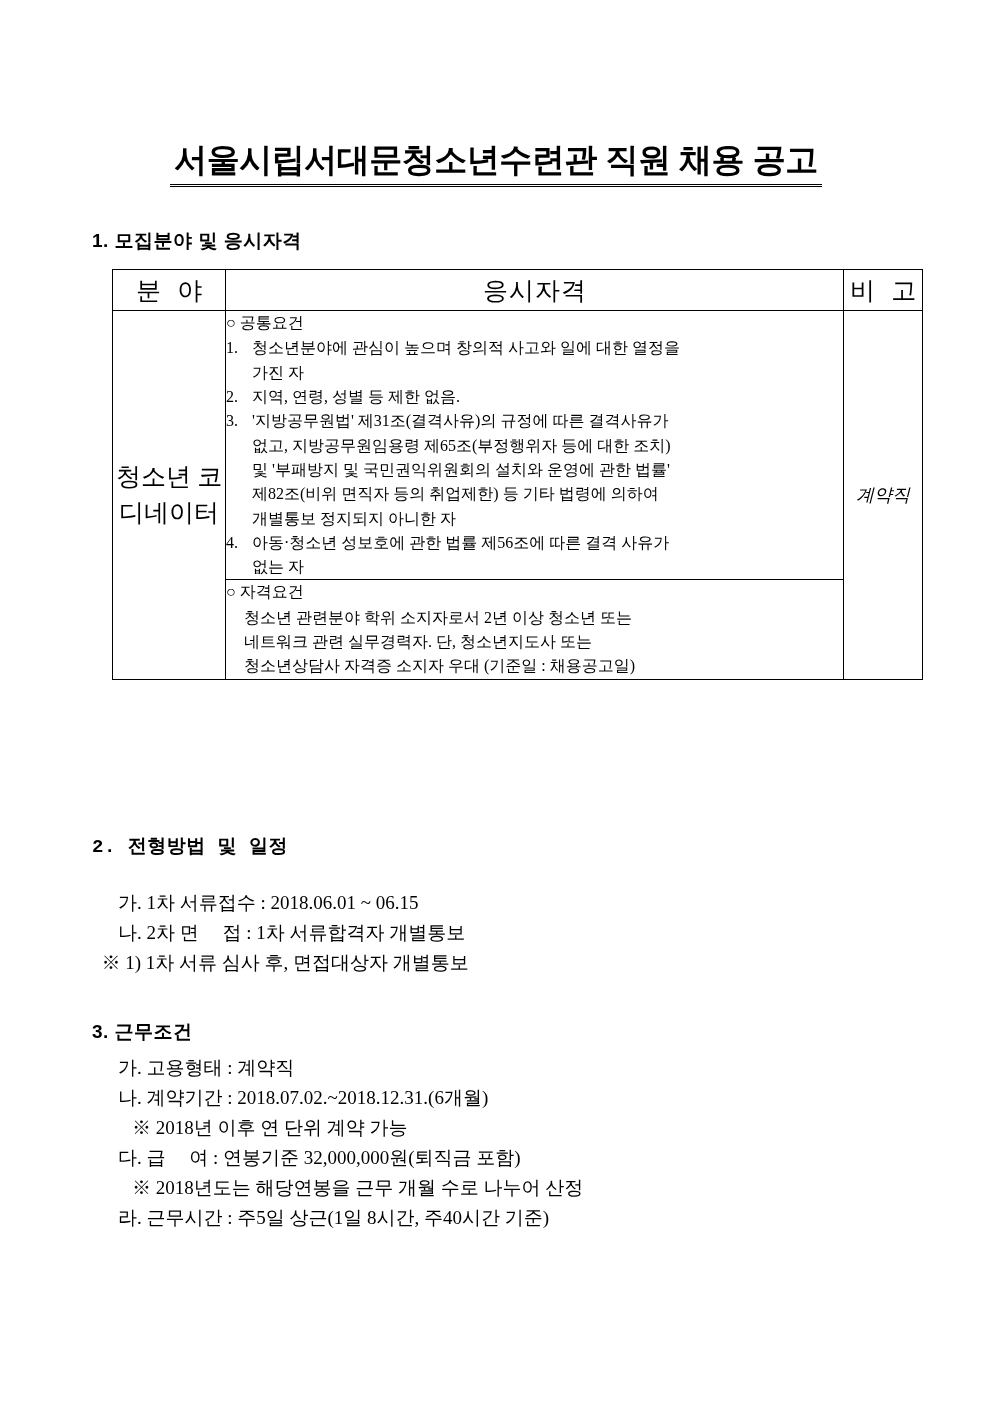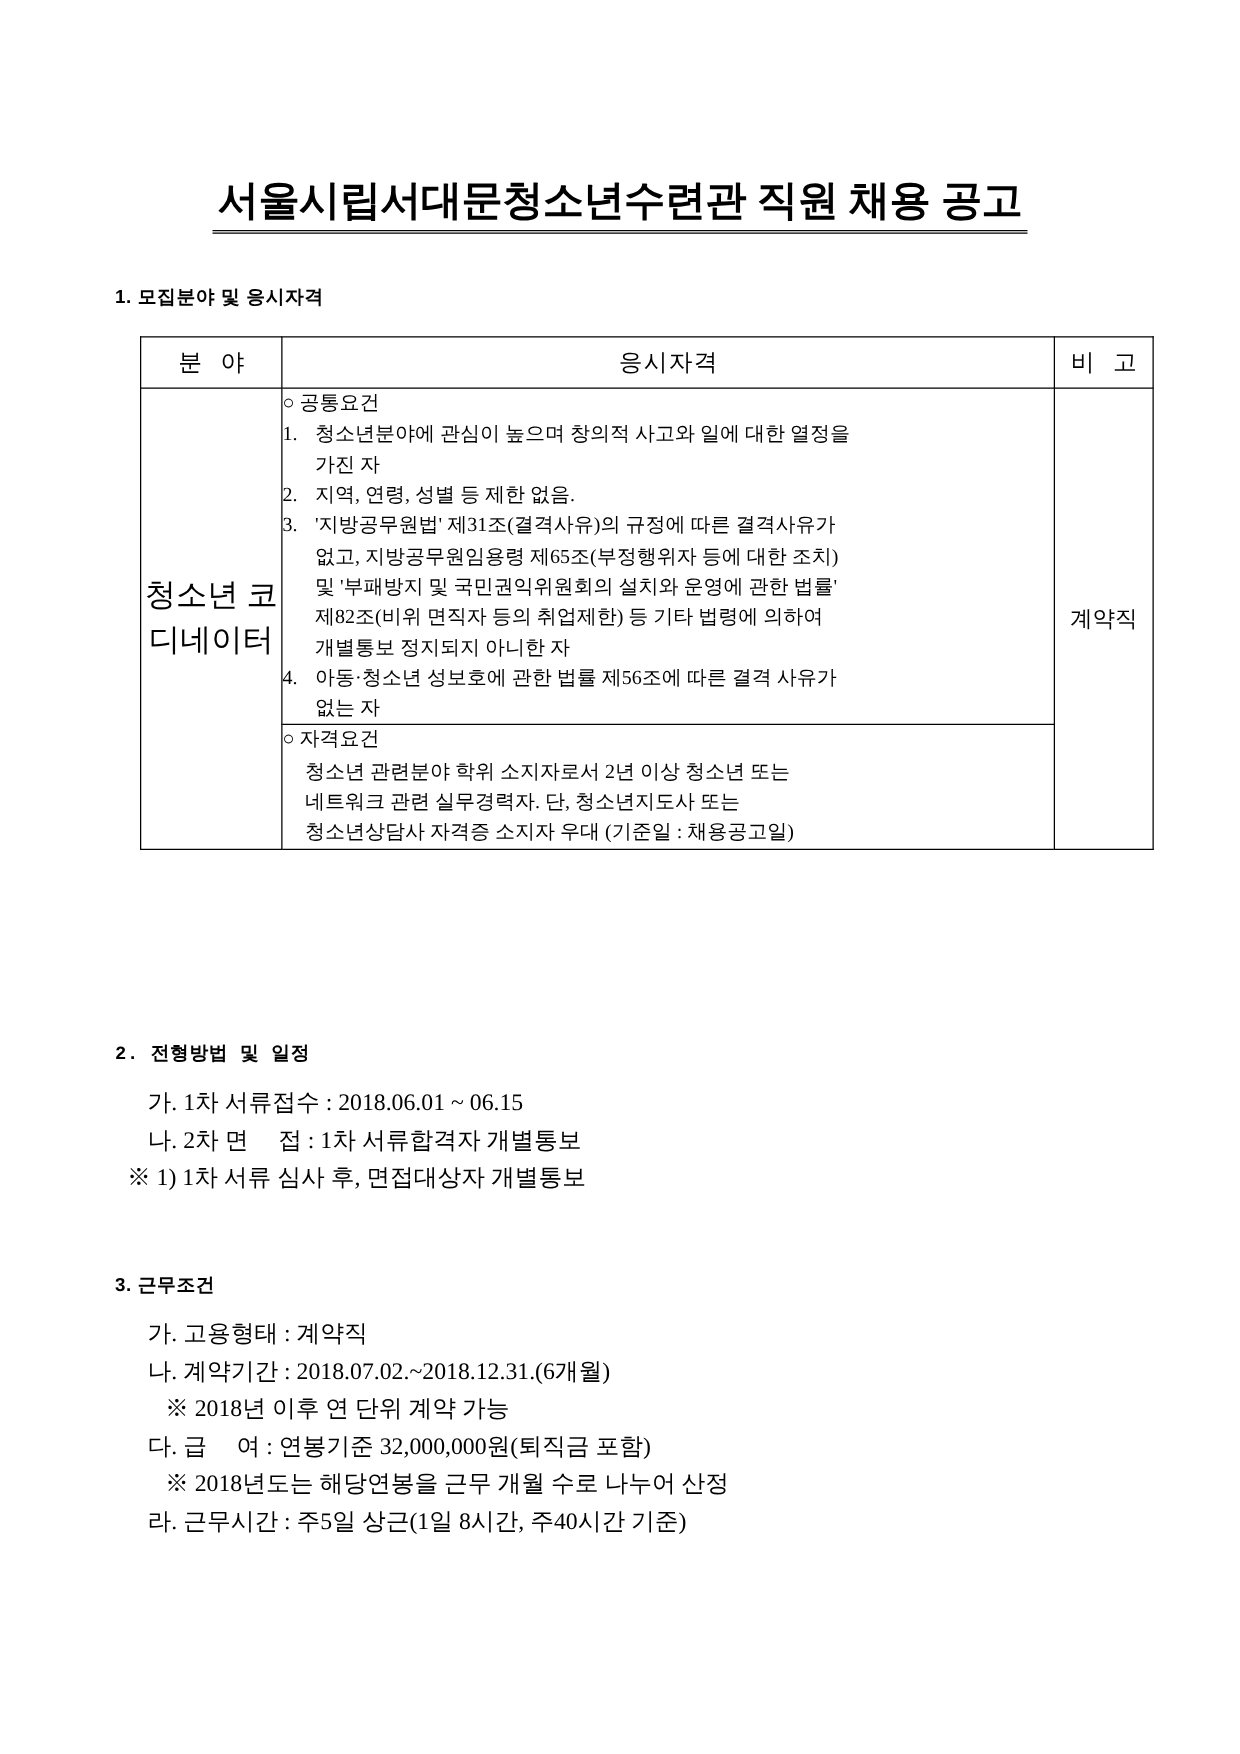--- a/index.html
+++ b/index.html
@@ -50,7 +50,7 @@
     left: 92px;
     font-family: "Liberation Sans", "DejaVu Sans", sans-serif;
     font-weight: bold;
-    font-size: 15px;
+    font-size: 19px;
     letter-spacing: 0.5px;
     white-space: pre;
   }

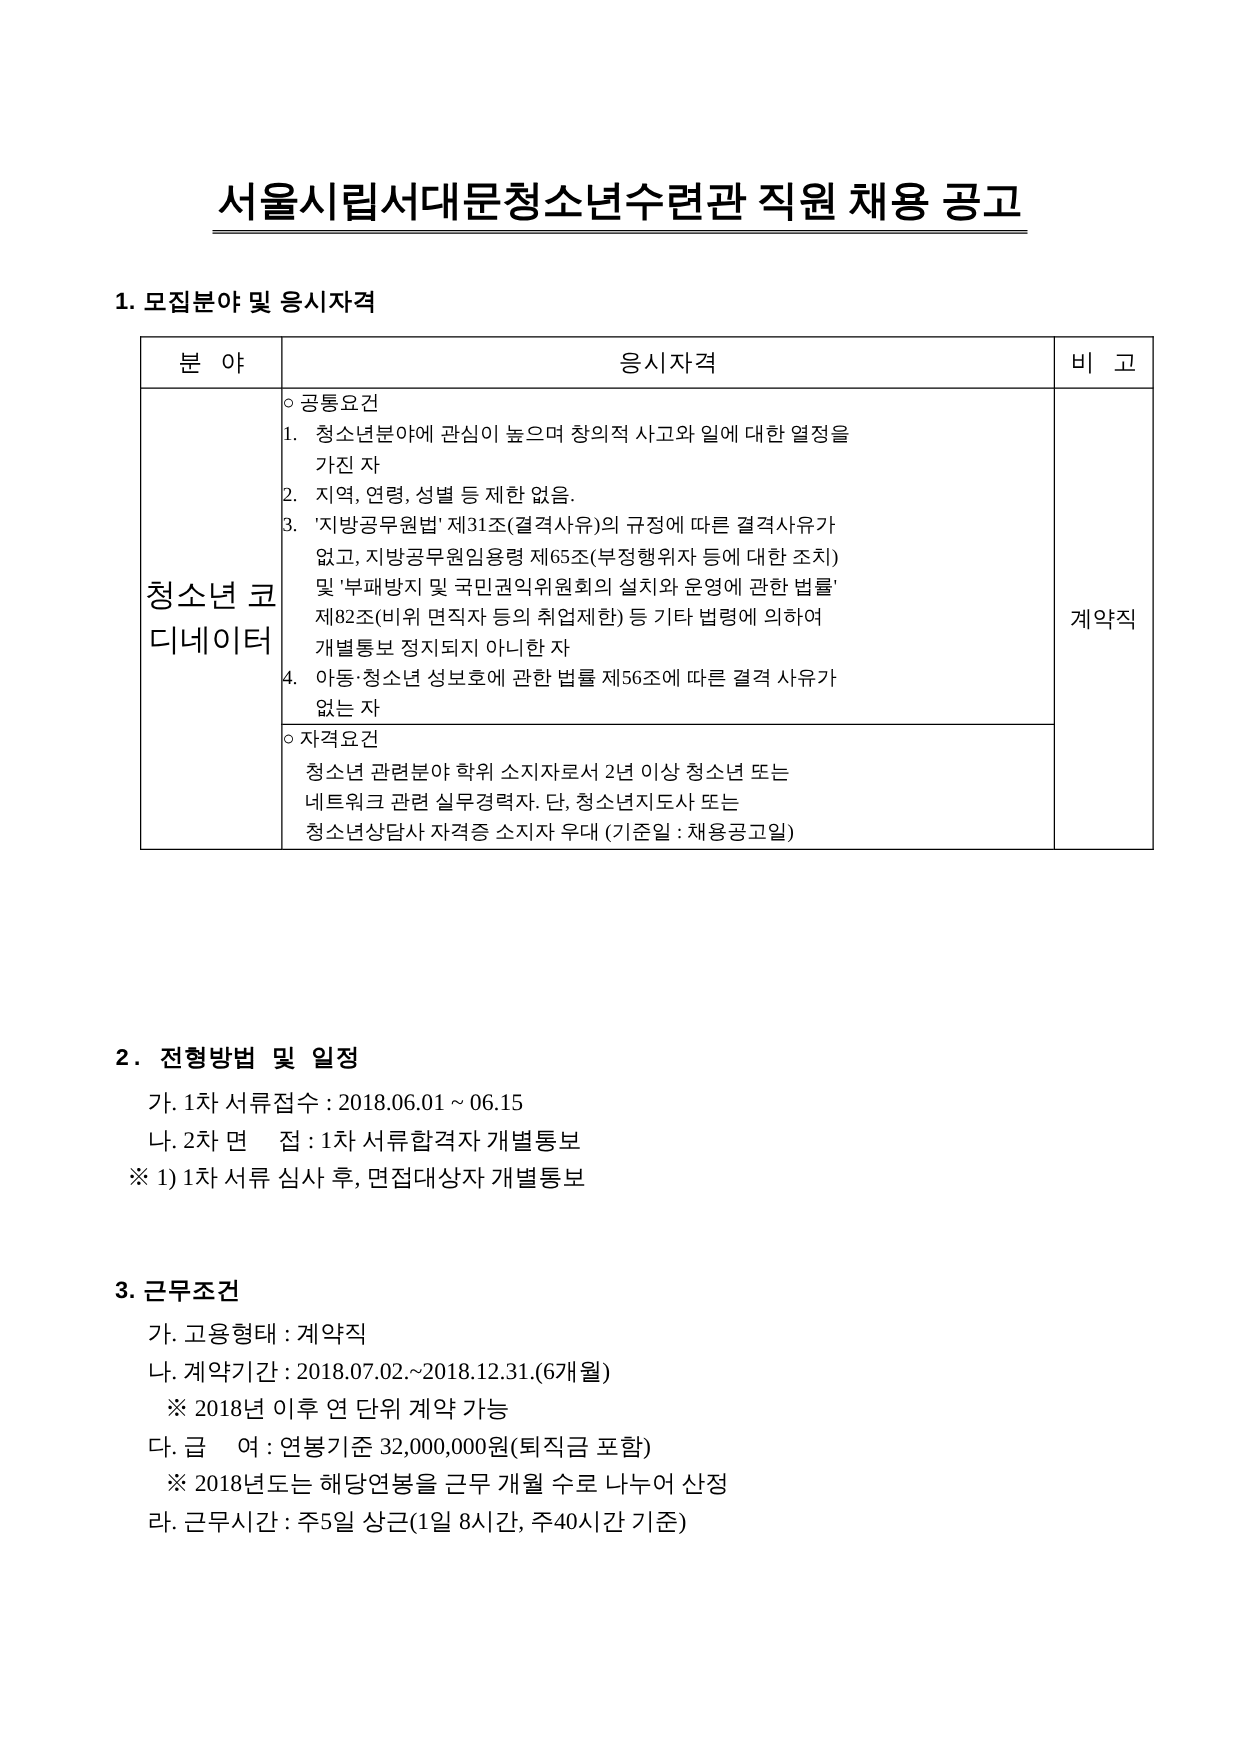--- a/index.html
+++ b/index.html
@@ -83,7 +83,7 @@
 
   .th-cell {
     text-align: center;
-    font-size: 19px;
+    font-size: 25px;
     height: 40px;
     letter-spacing: 5px;
     text-indent: 5px;

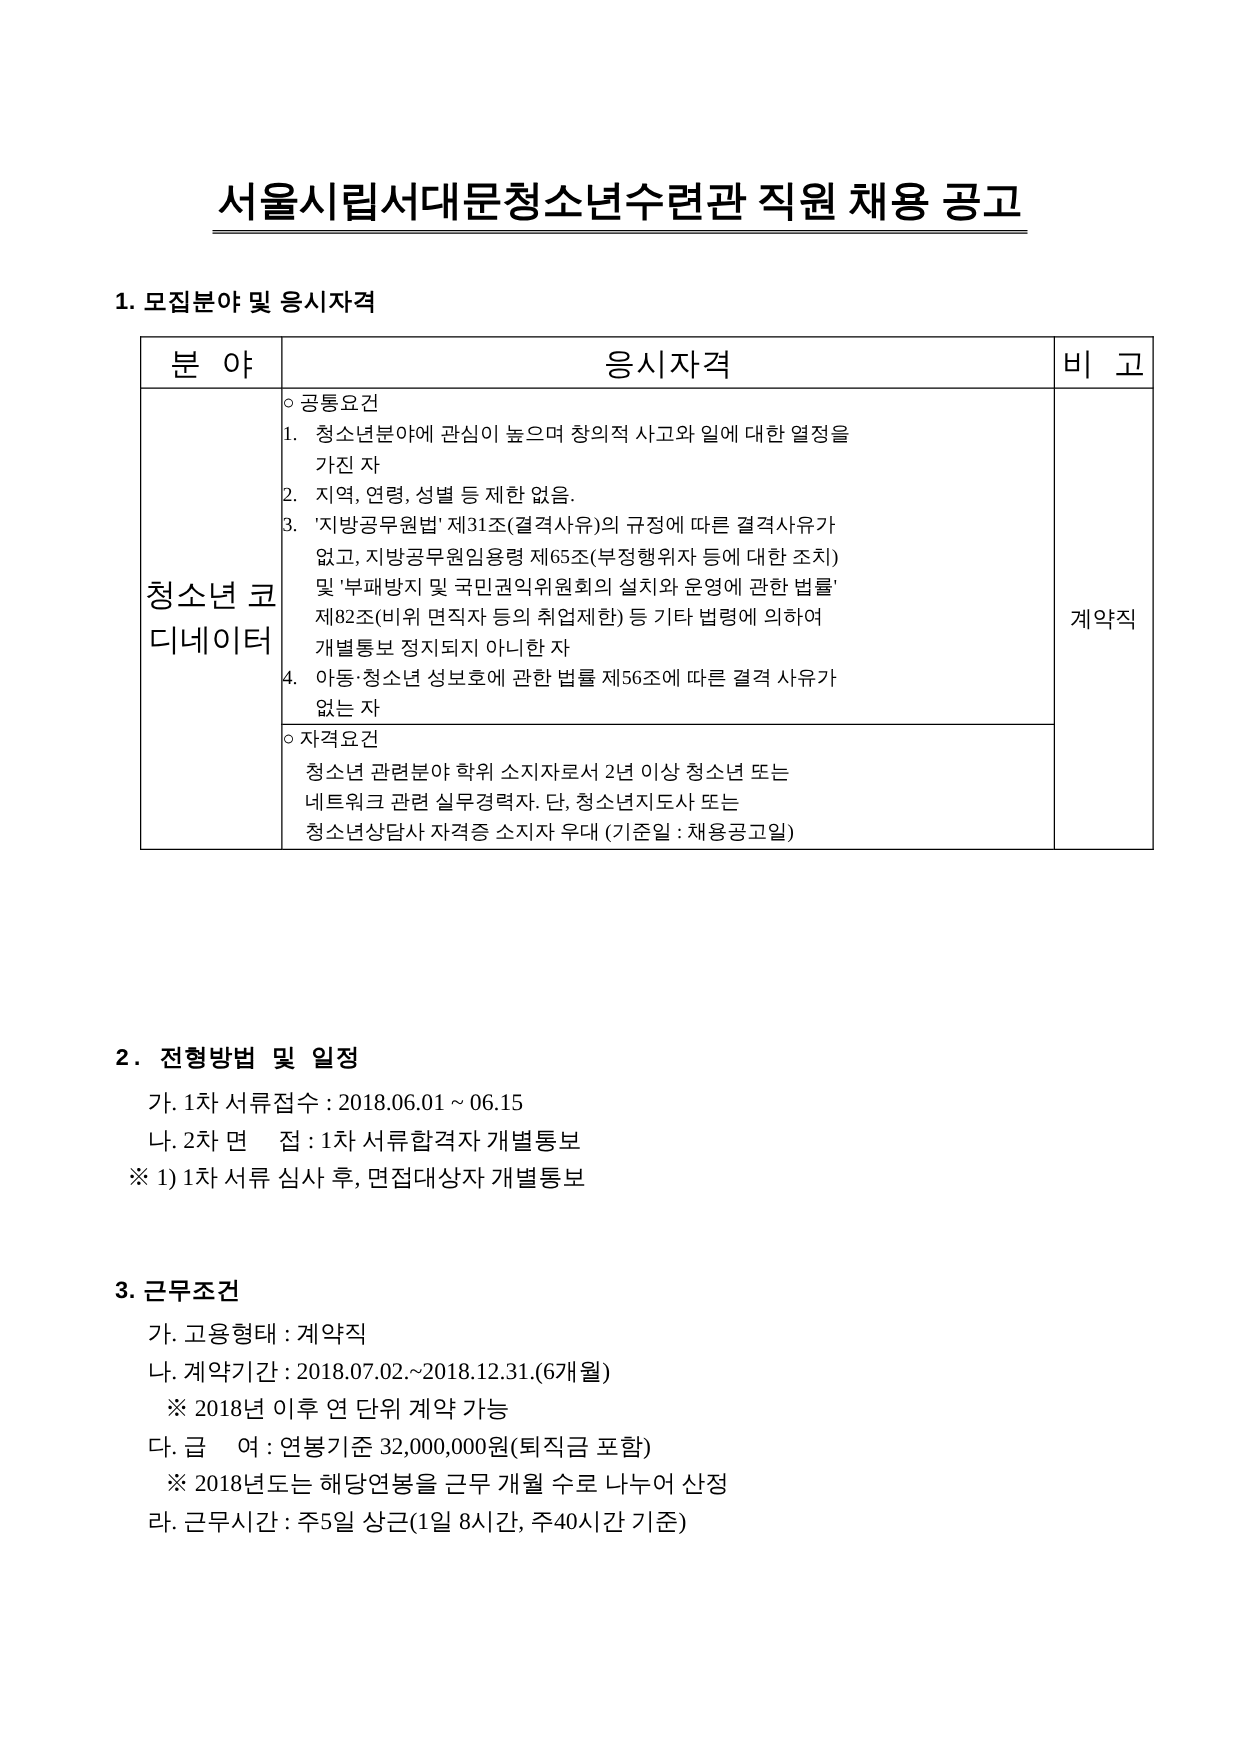--- a/index.html
+++ b/index.html
@@ -101,6 +101,7 @@
     text-align: center;
     font-size: 18px;
     padding: 4px 2px;
+    font-style: italic;
   }
   .qual-cell {
     padding: 10px 10px 12px 14px;

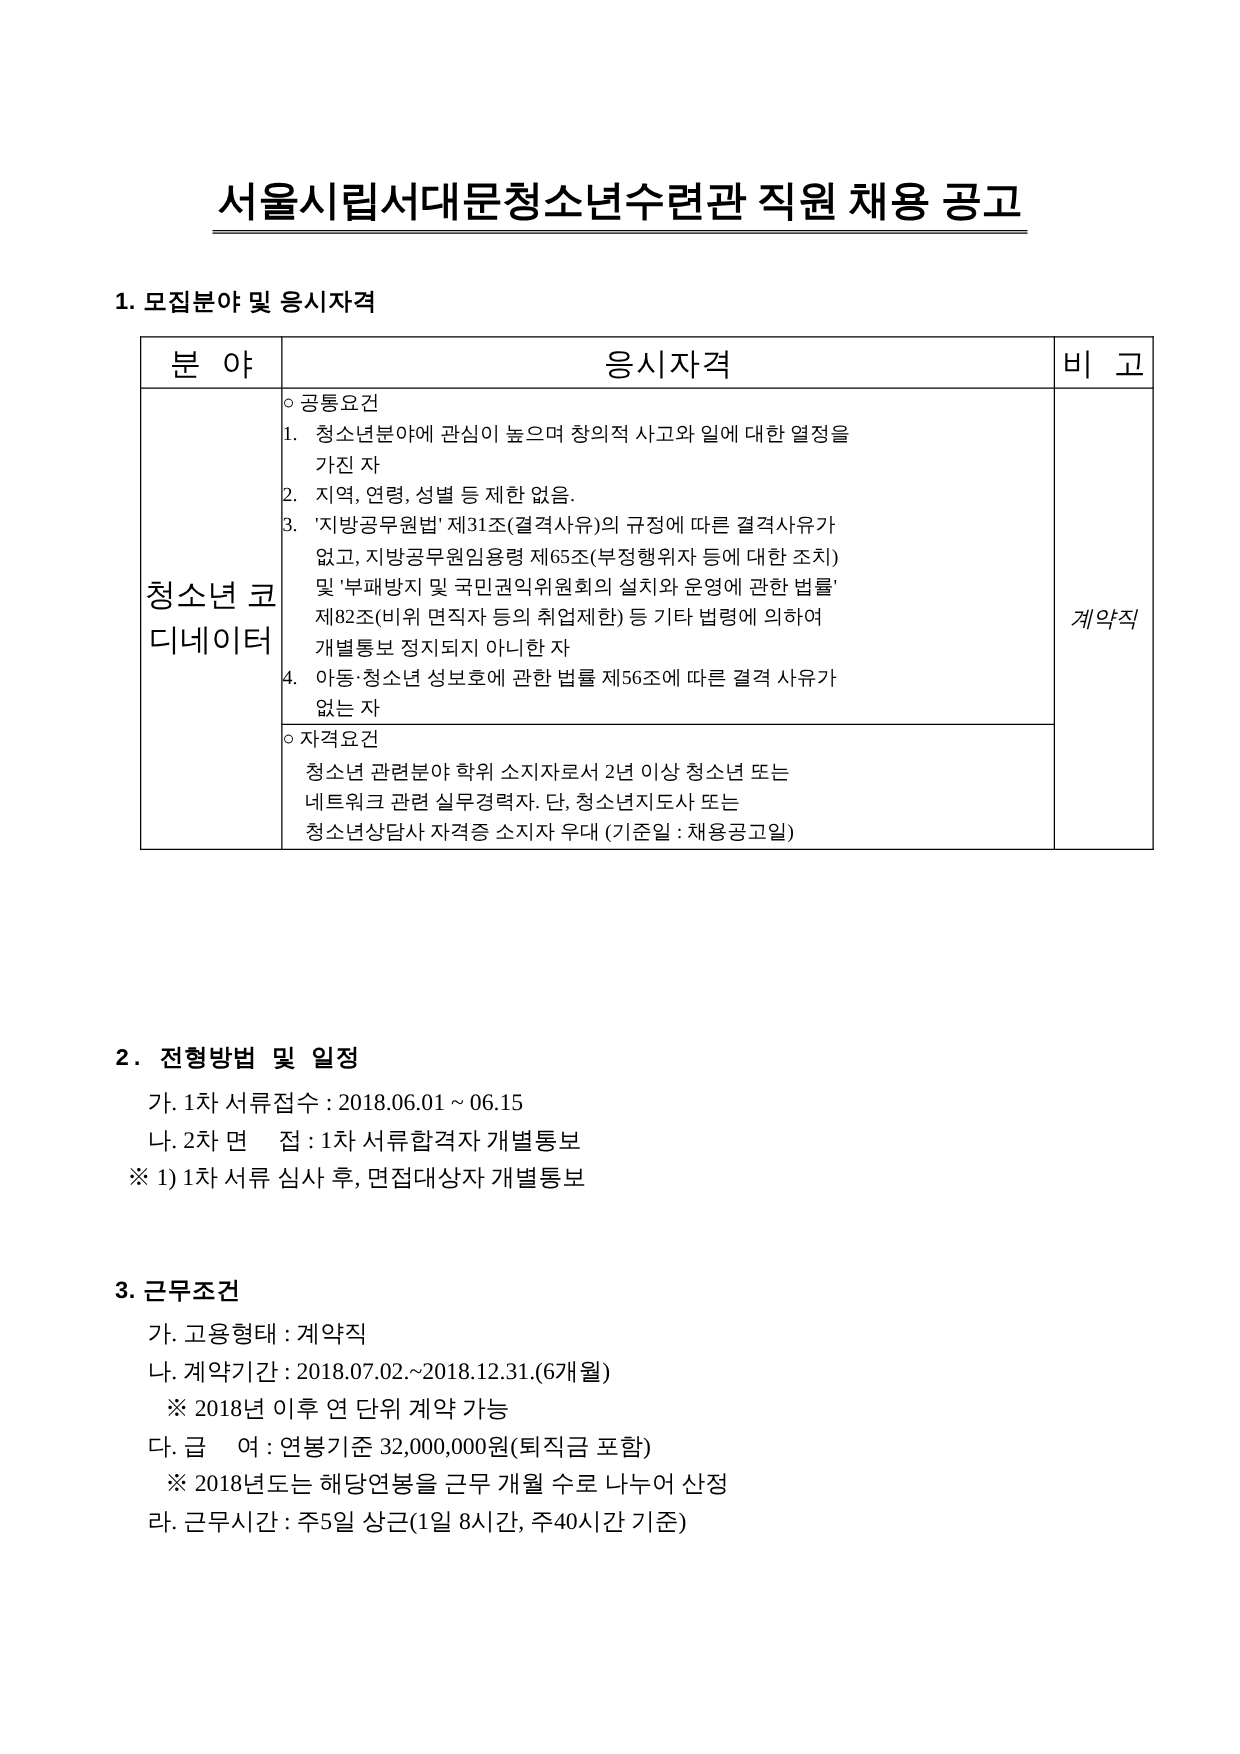--- a/index.html
+++ b/index.html
@@ -140,7 +140,7 @@
     line-height: 1.58;
     font-family: "Liberation Serif", "DejaVu Serif", serif;
   }
-  #sec2-body { top: 868px; }
+  #sec2-body { top: 888px; }
   #sec3-body { top: 1053px; }
 
   .b-line {

